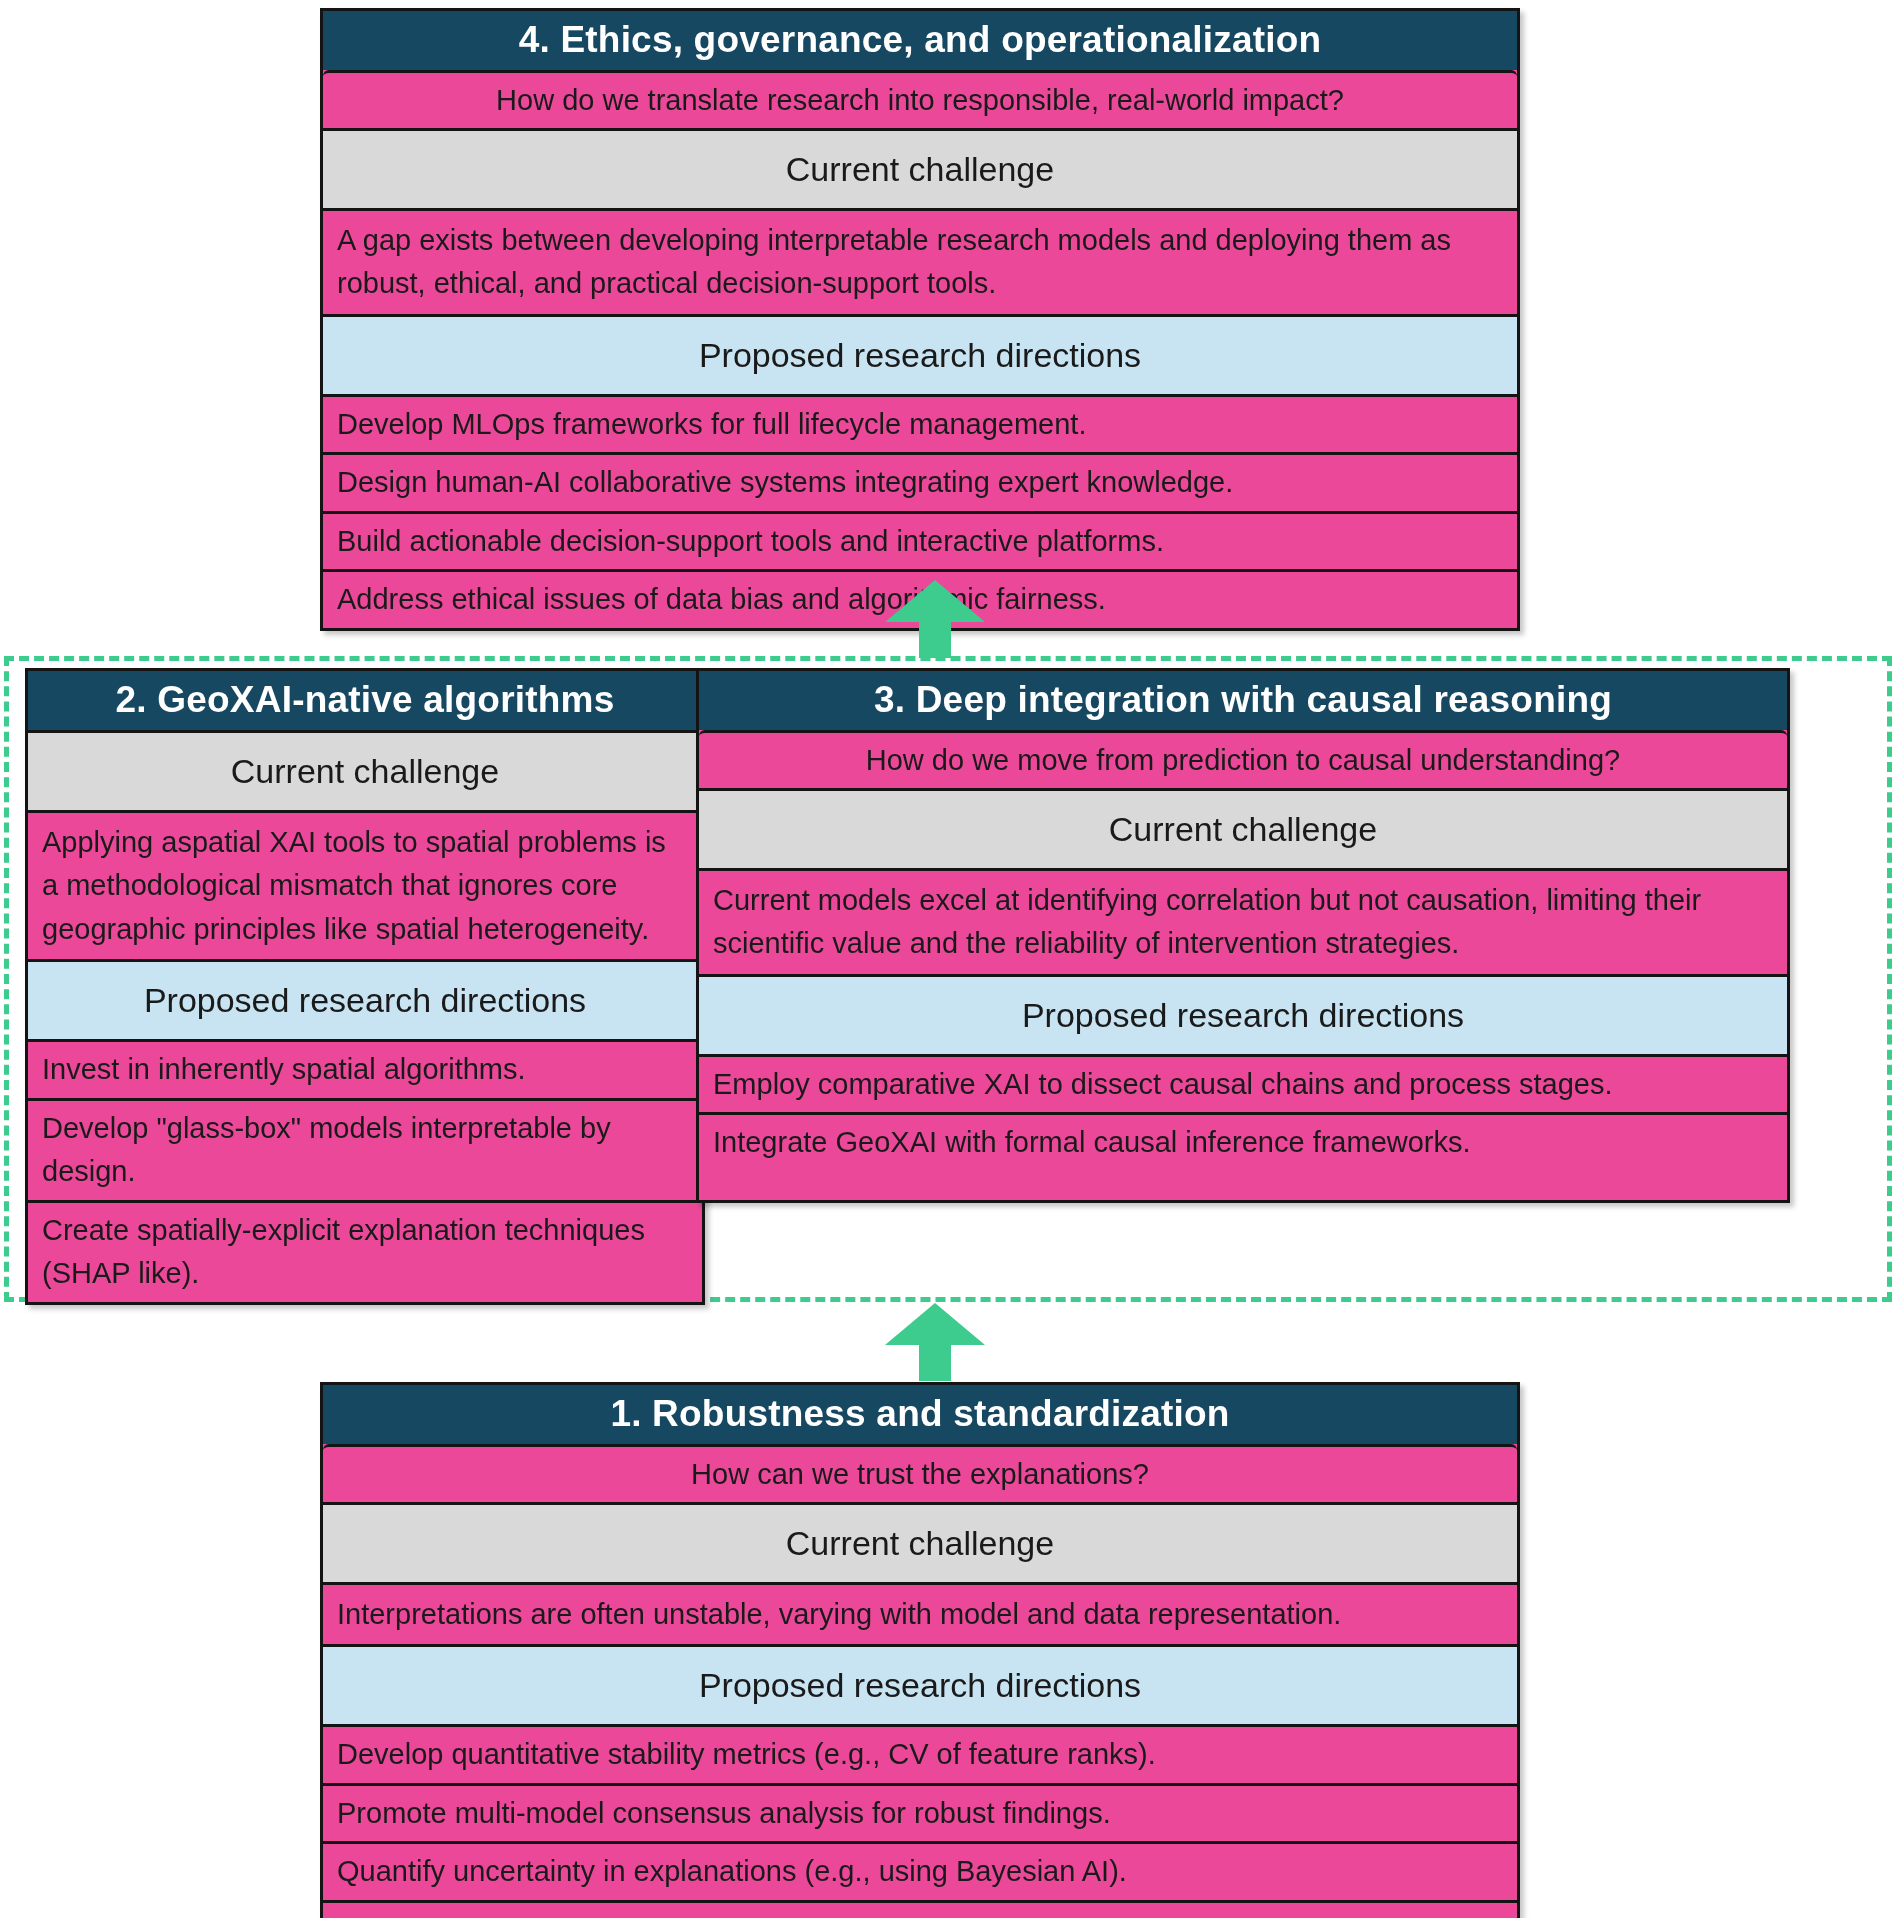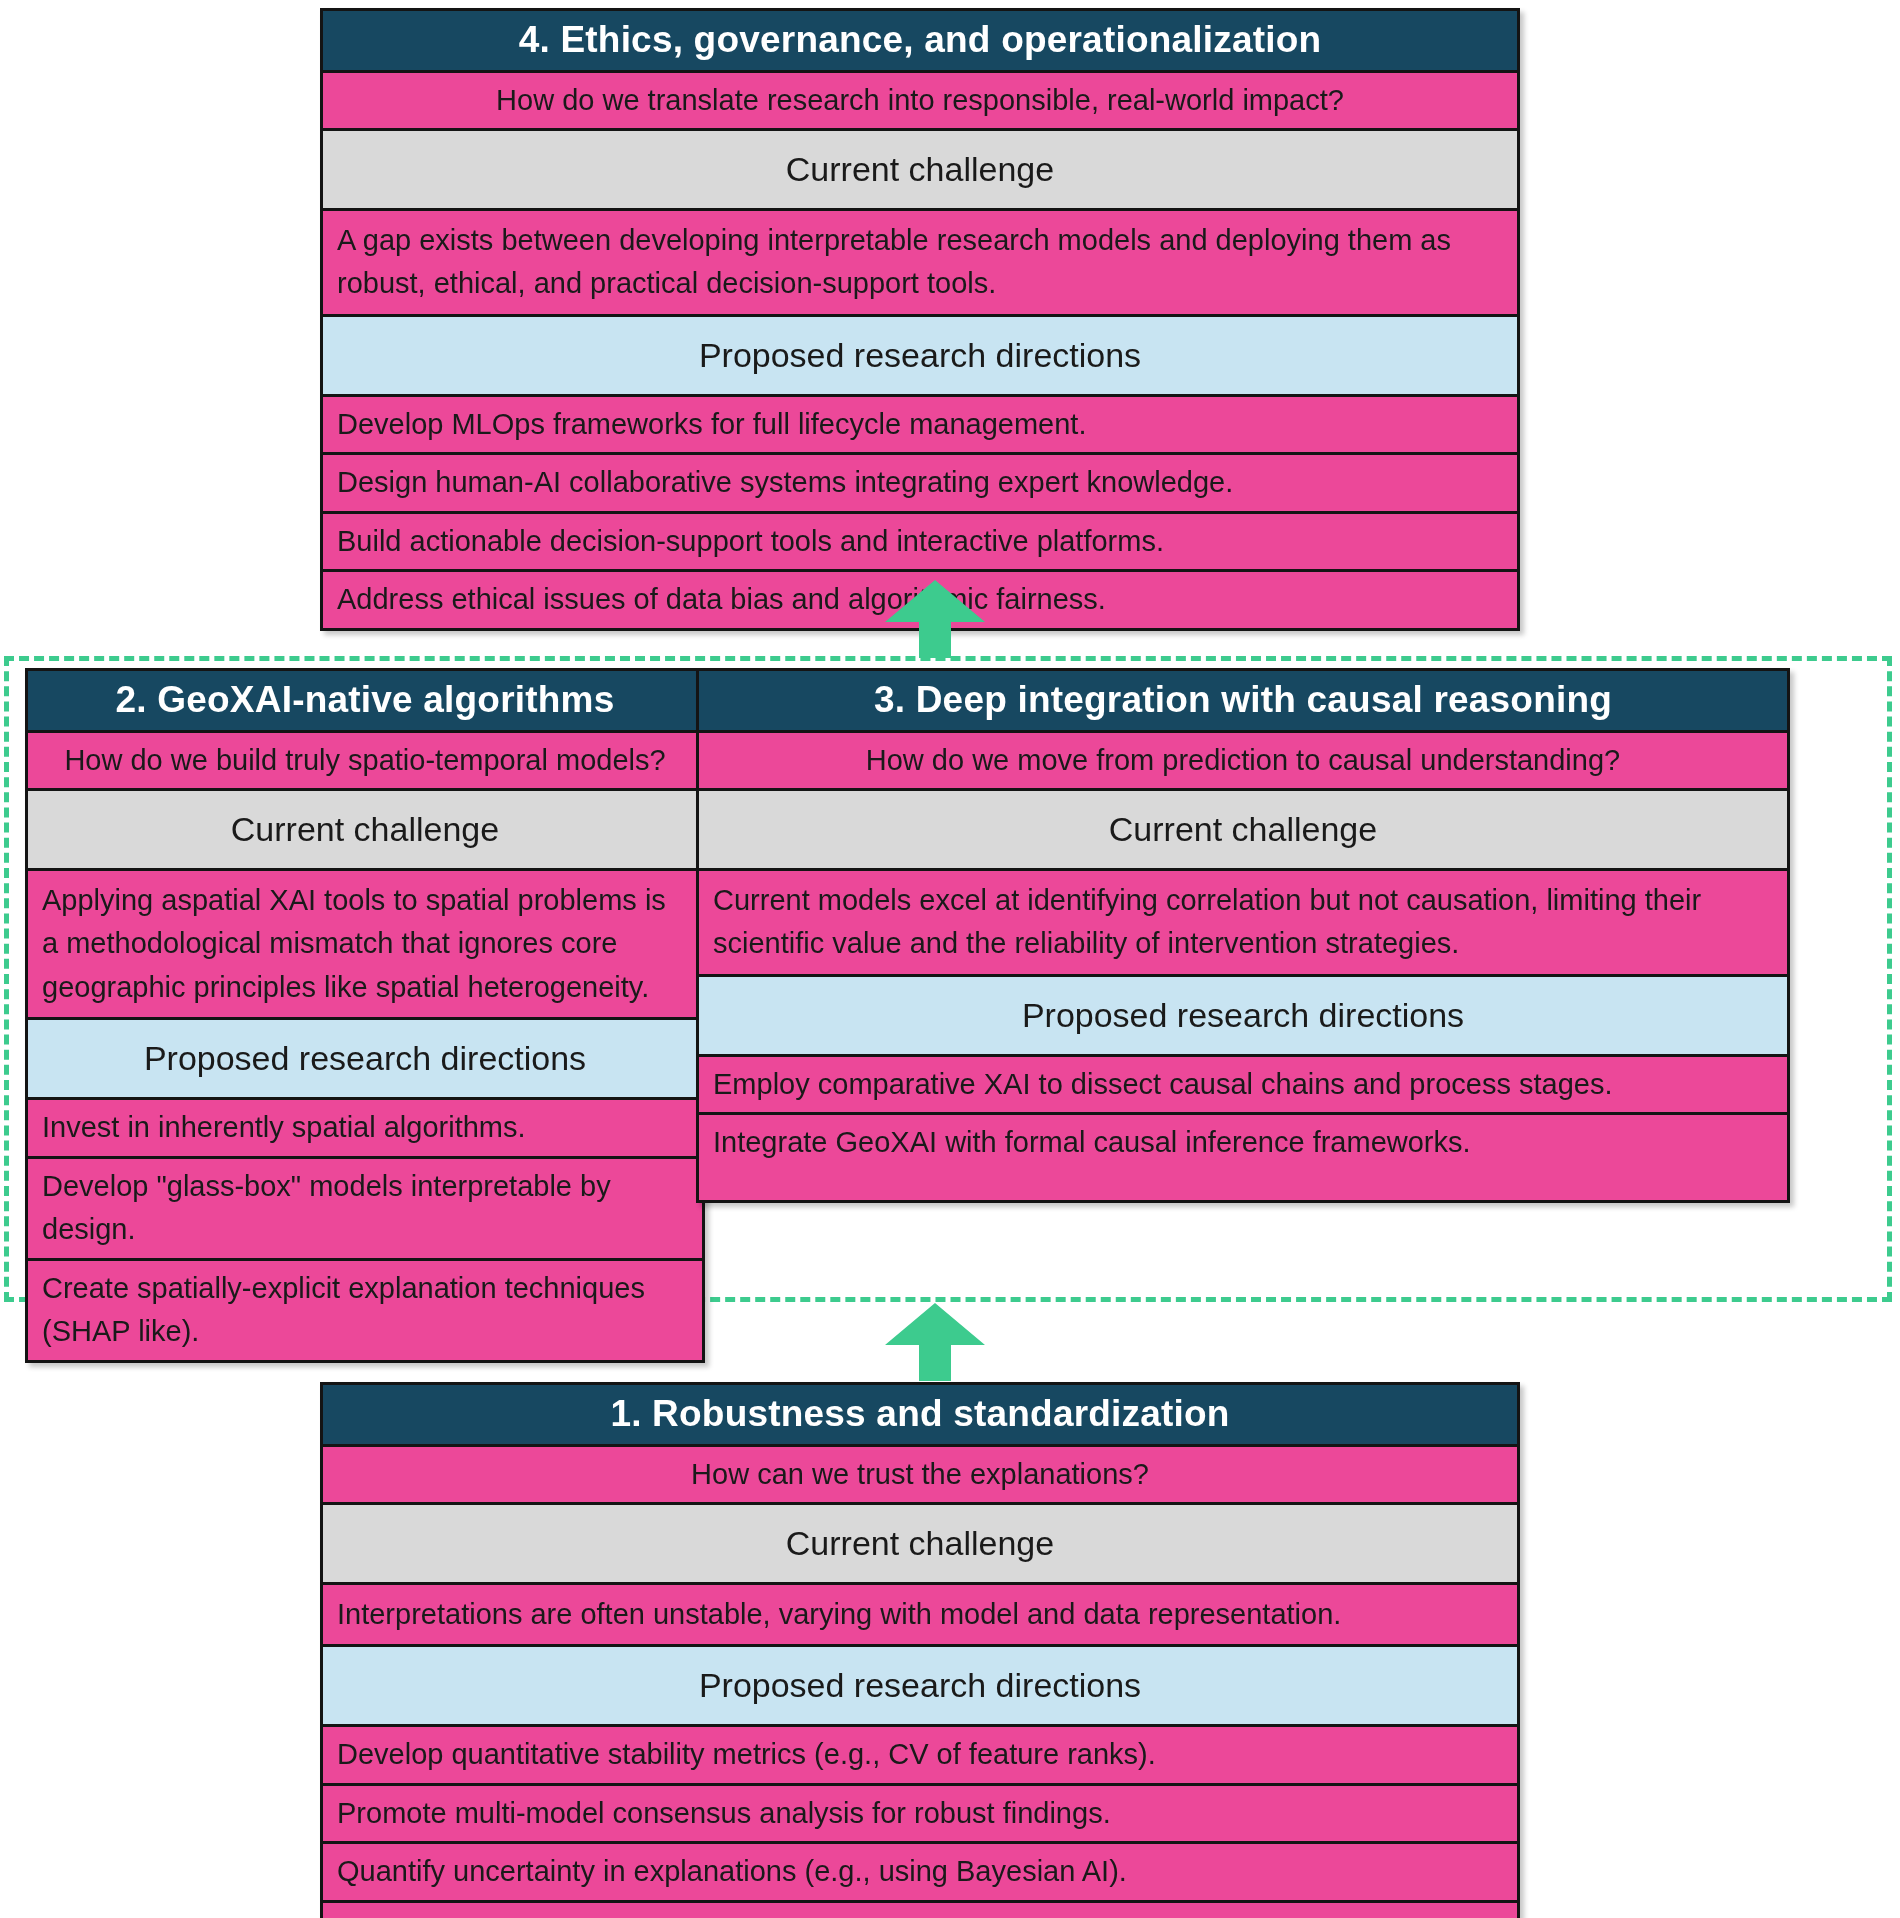--- a/index.html
+++ b/index.html
@@ -34,7 +34,7 @@
     text-align:center;padding:8px 10px;letter-spacing:0.2px;
   }
   .panel-question{
-    font-size:29px;text-align:center;padding:8px 3px;line-height:1.35;
+    font-size:29px;text-align:center;padding:8px 3px;line-height:1.35;border-radius:6px;
   }
   .band{
     font-size:34px;font-weight:normal;text-align:center;

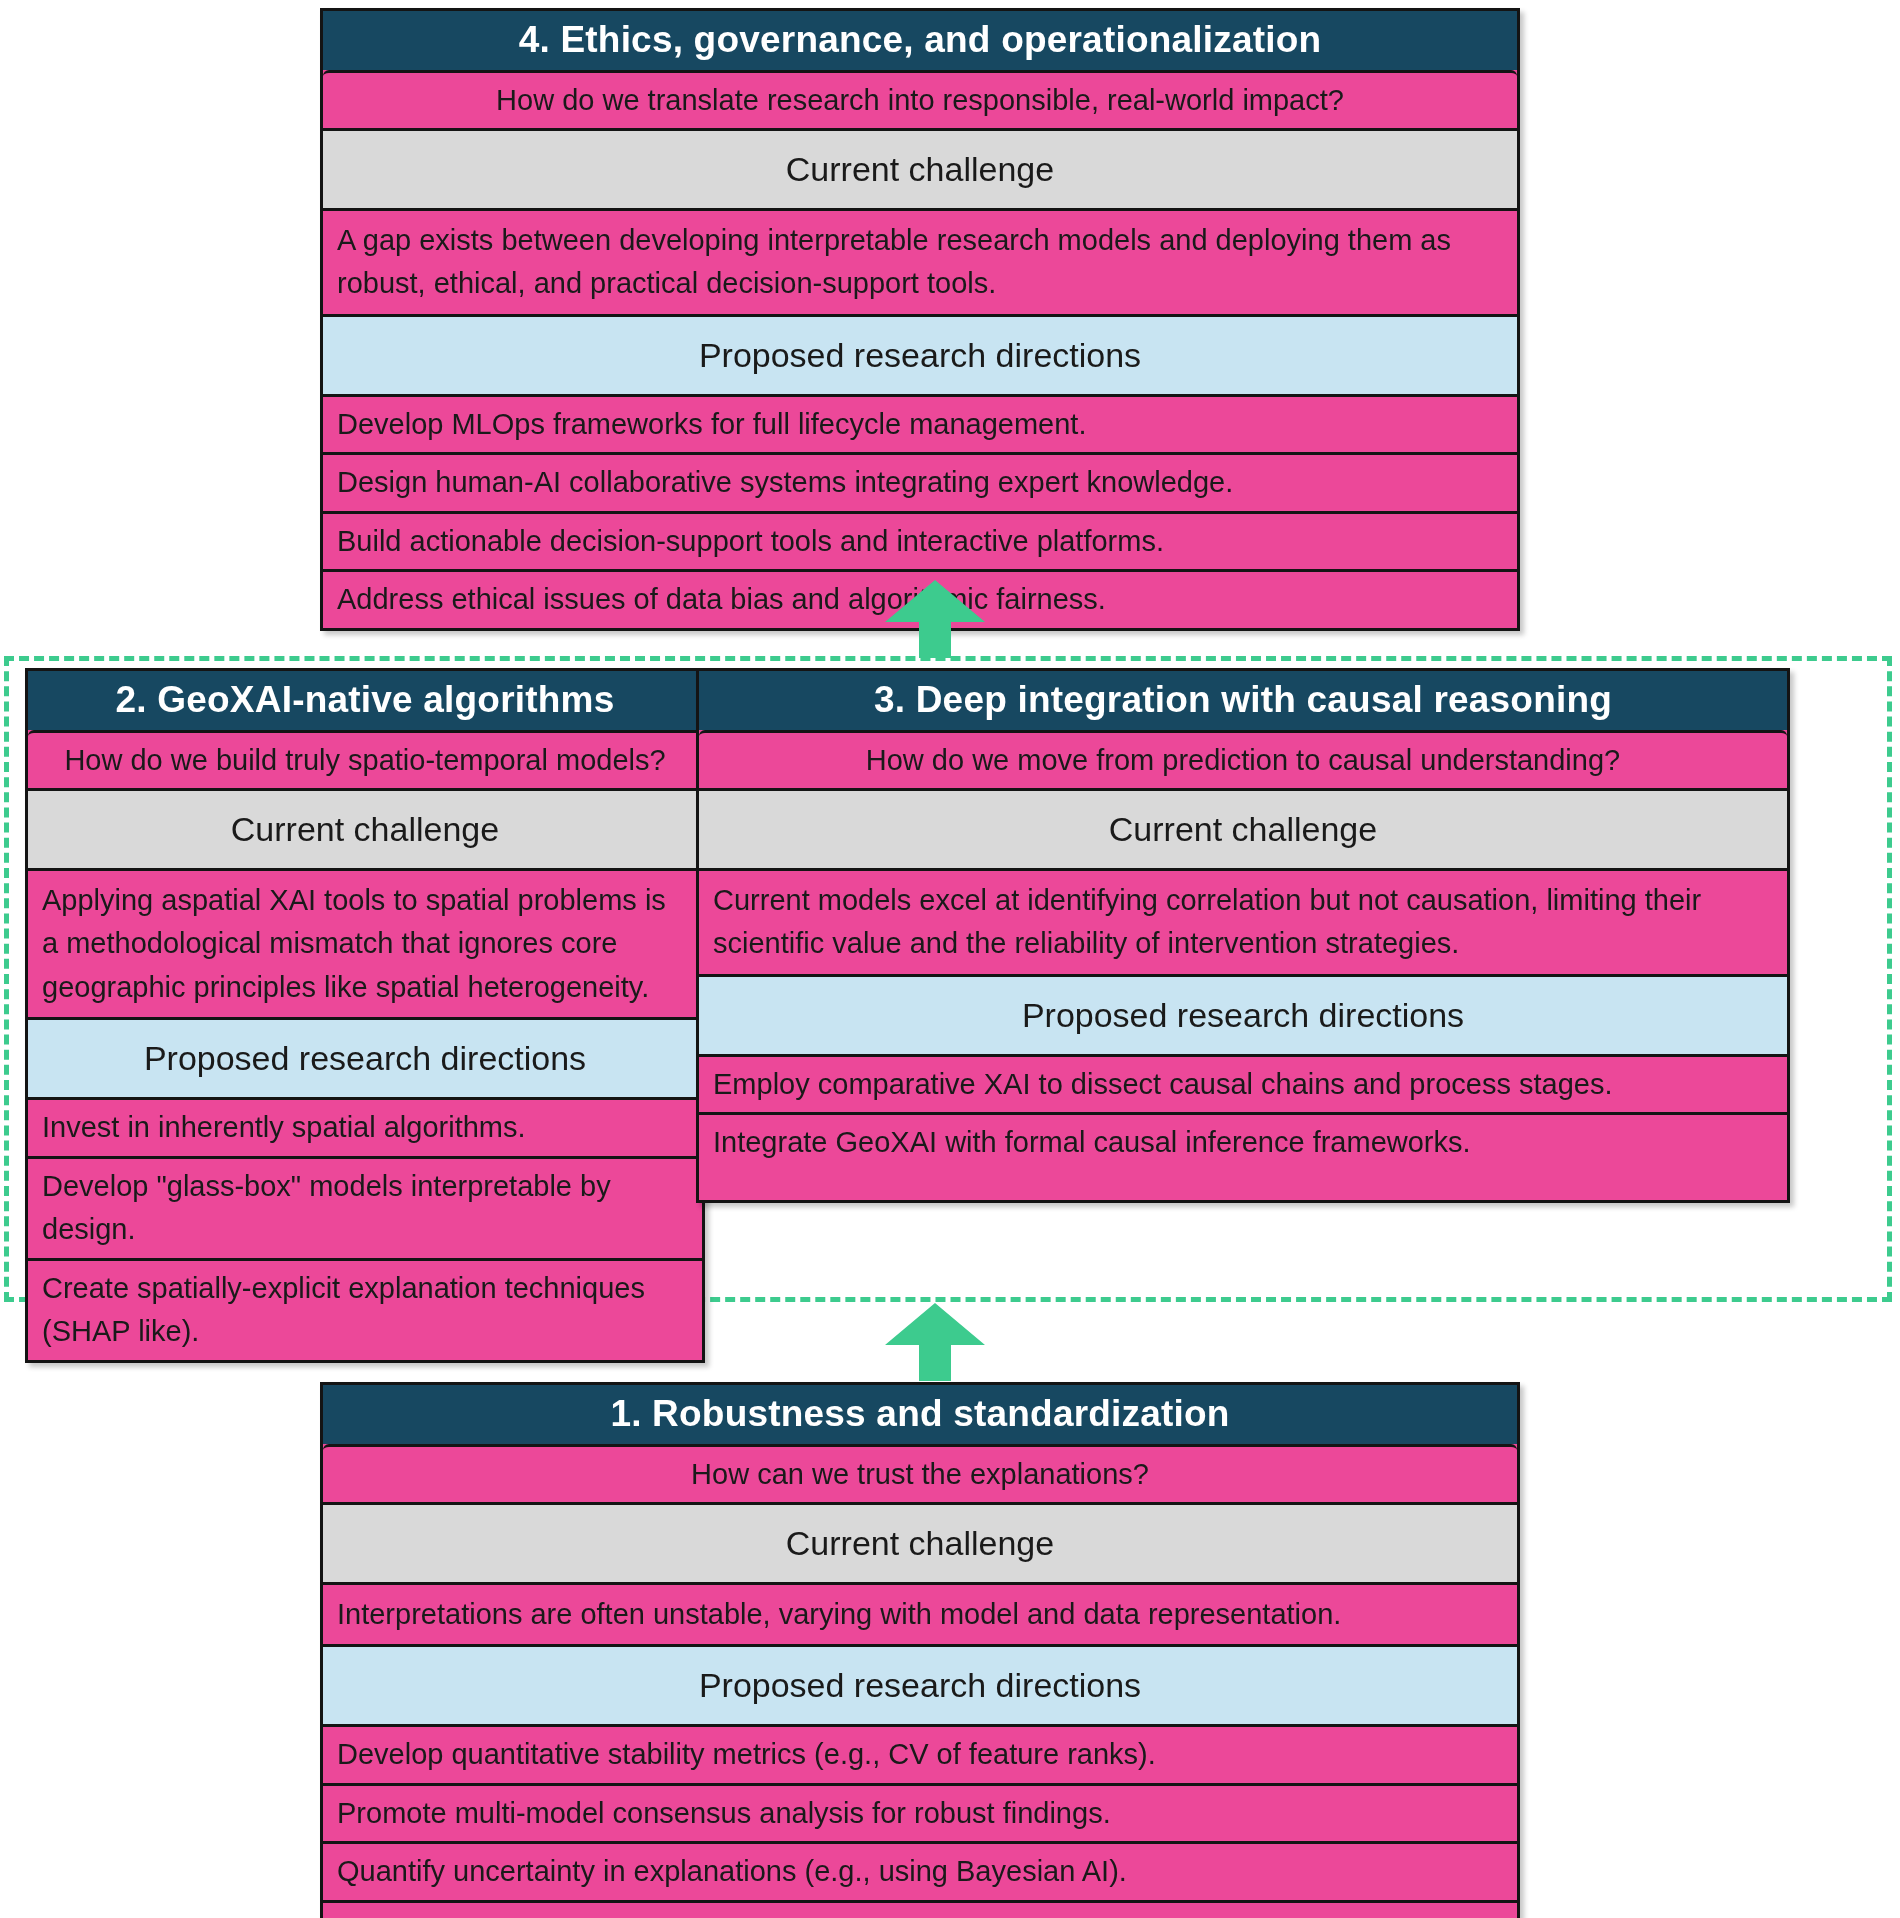--- a/index.html
+++ b/index.html
@@ -91,7 +91,6 @@
 
   <section class="panel panel-box2">
     <div class="panel-title">2. GeoXAI-native algorithms</div>
-    <div class="panel-question">How do we build truly spatio-temporal models?</div>
     <div class="band band-challenge">Current challenge</div>
     <div class="challenge-text">Applying aspatial XAI tools to spatial problems is a methodological mismatch that ignores core geographic principles like spatial heterogeneity.</div>
     <div class="band band-directions">Proposed research directions</div>

